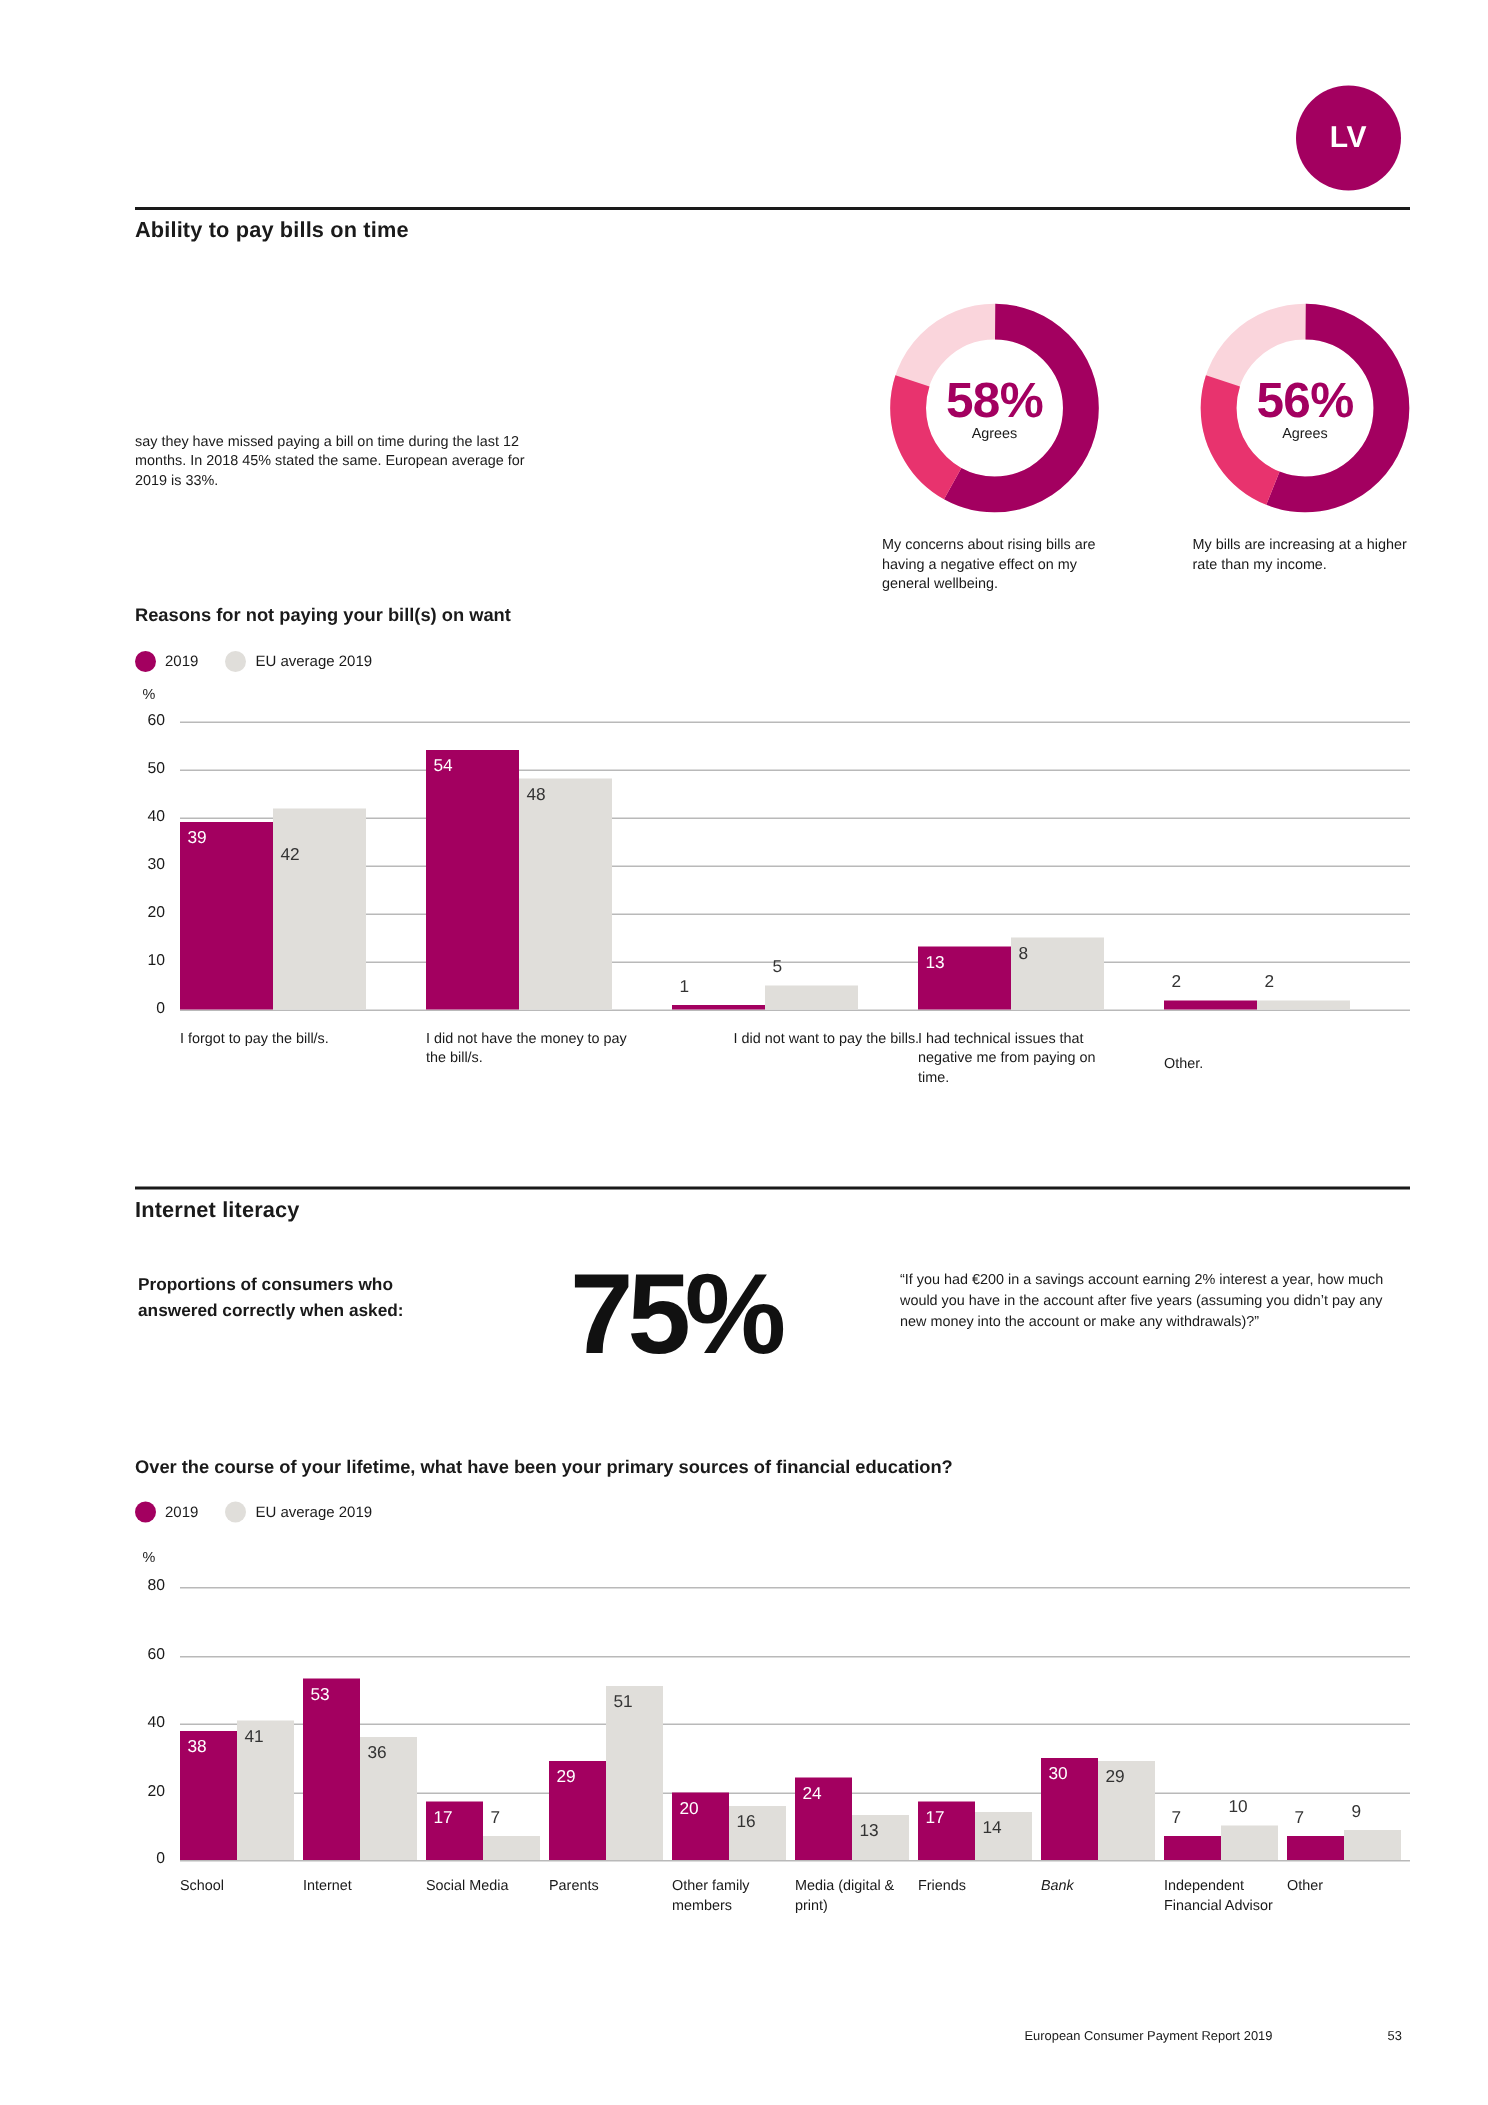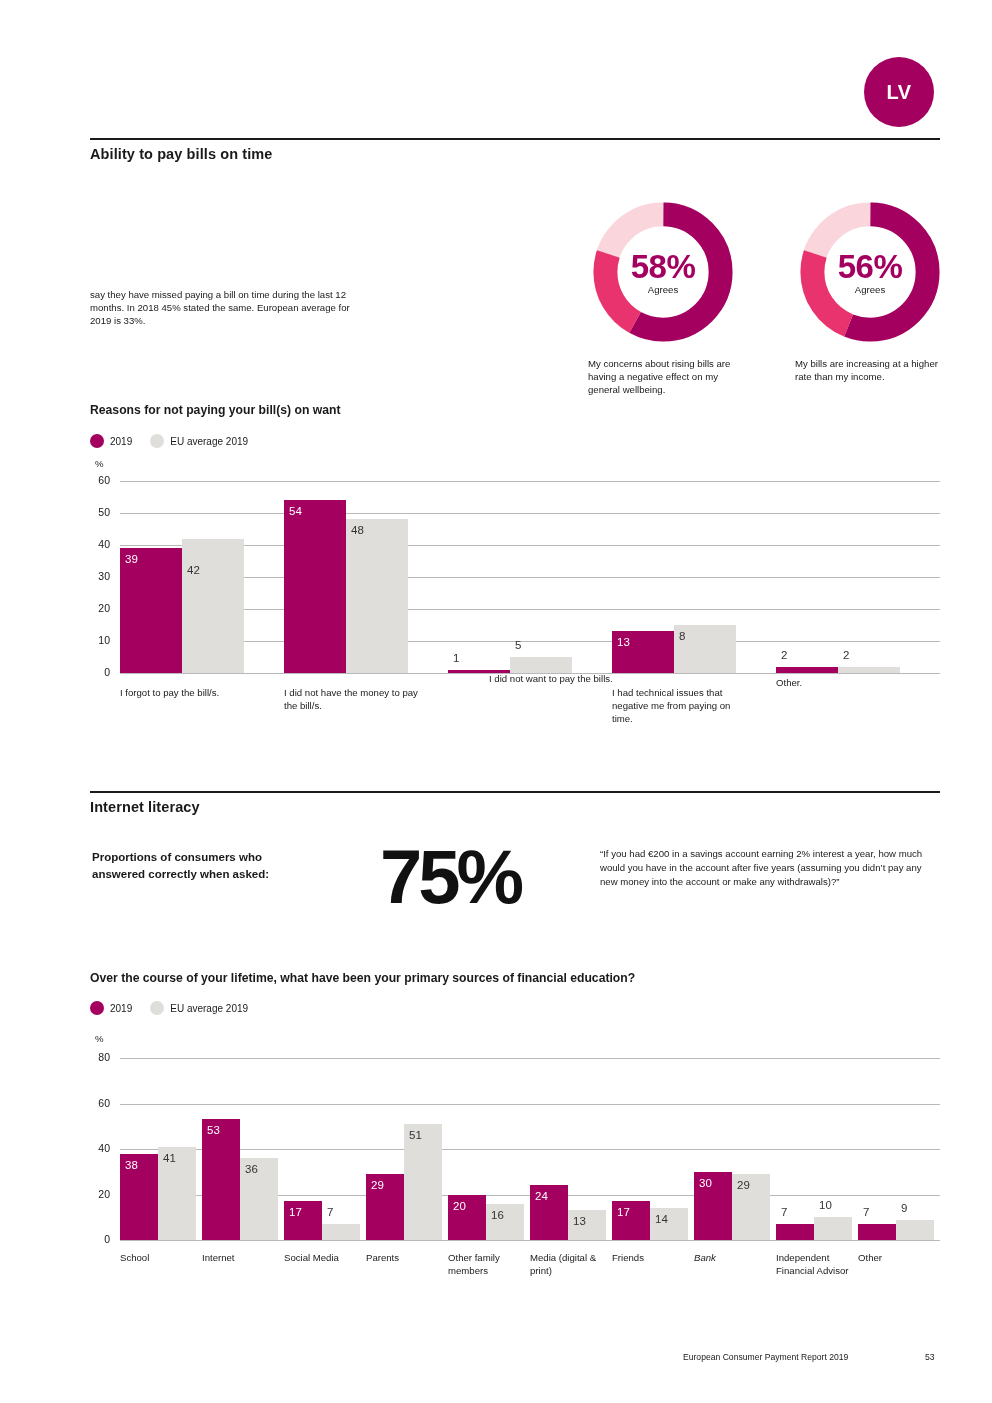--- a/index.html
+++ b/index.html
@@ -148,7 +148,7 @@
       <div class="bval off" style="left: 333px; top: 170.8px;">1</div>
       <div class="bar e" style="left: 390px; width: 62px; height: 16px;"></div>
       <div class="bval off" style="left: 395px; top: 158px;">5</div>
-      <div class="xlab" style="left: 328px; top: 192px; width: 140px; padding-left: 41px;">I did not want to pay the bills.</div>
+      <div class="xlab" style="left: 328px; top: 206px; width: 140px; padding-left: 41px;">I did not want to pay the bills.</div>
       <div class="bar p" style="left: 492px; width: 62px; height: 41.6px;"></div>
       <div class="bval on" style="left: 497px; top: 155.4px;">13</div>
       <div class="bar e" style="left: 554px; width: 62px; height: 48px;"></div>

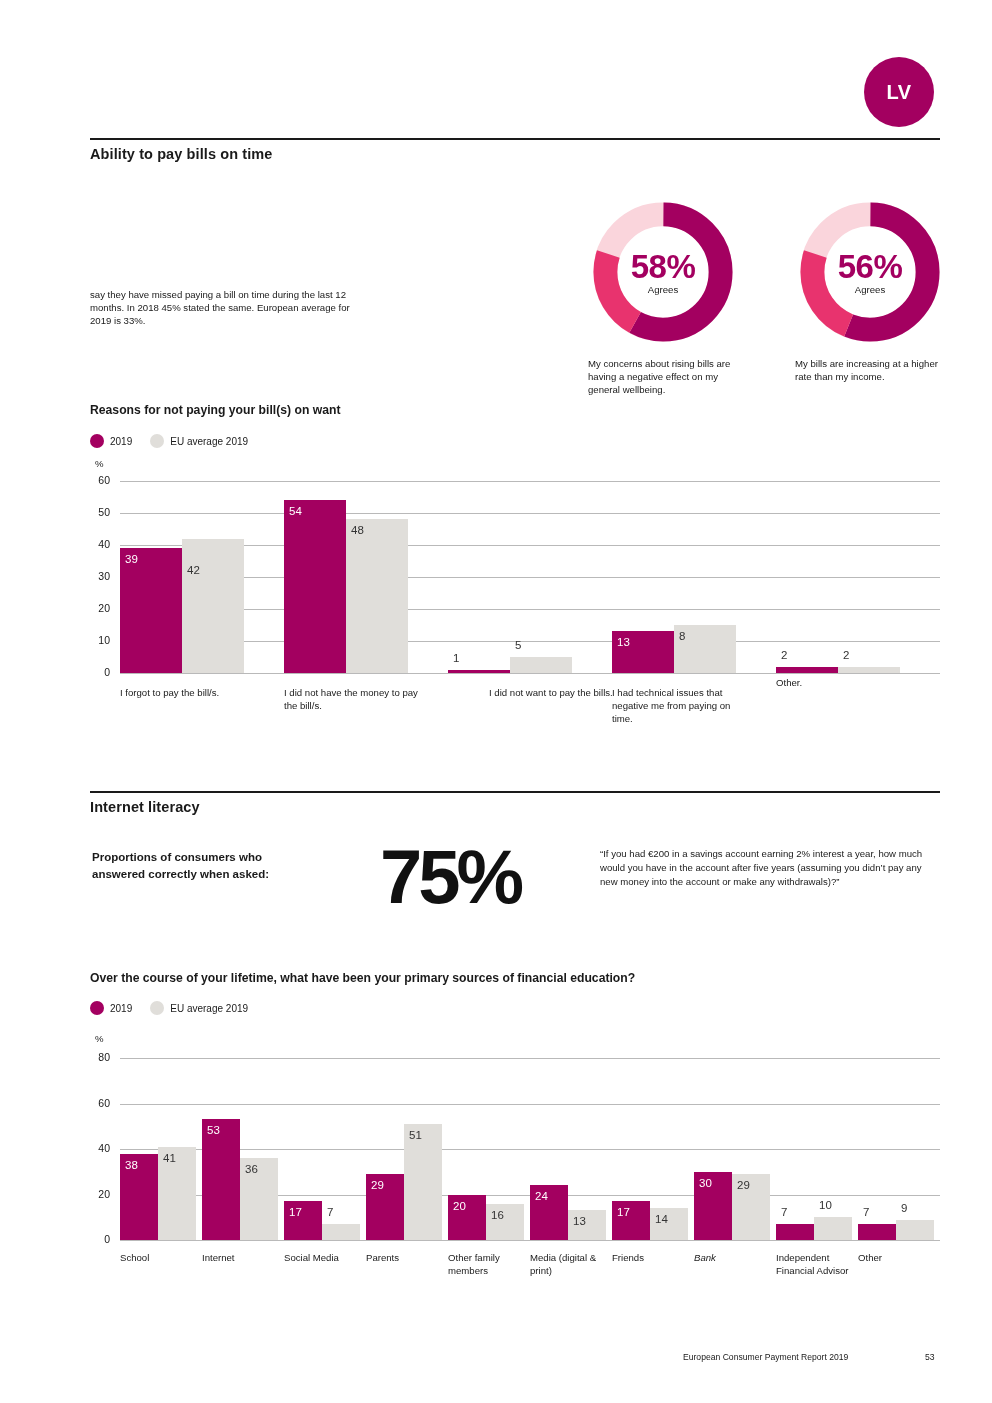--- a/index.html
+++ b/index.html
@@ -158,7 +158,7 @@
       <div class="bval off" style="left: 661px; top: 167.6px;">2</div>
       <div class="bar e" style="left: 718px; width: 62px; height: 6.4px;"></div>
       <div class="bval off" style="left: 723px; top: 167.6px;">2</div>
-      <div class="xlab" style="left: 656px; top: 196px; width: 140px;">Other.</div>
+      <div class="xlab" style="left: 656px; top: 223px; width: 140px;">Other.</div>
     </div>
 
   <div class="rule" style="top:791px;"></div>

